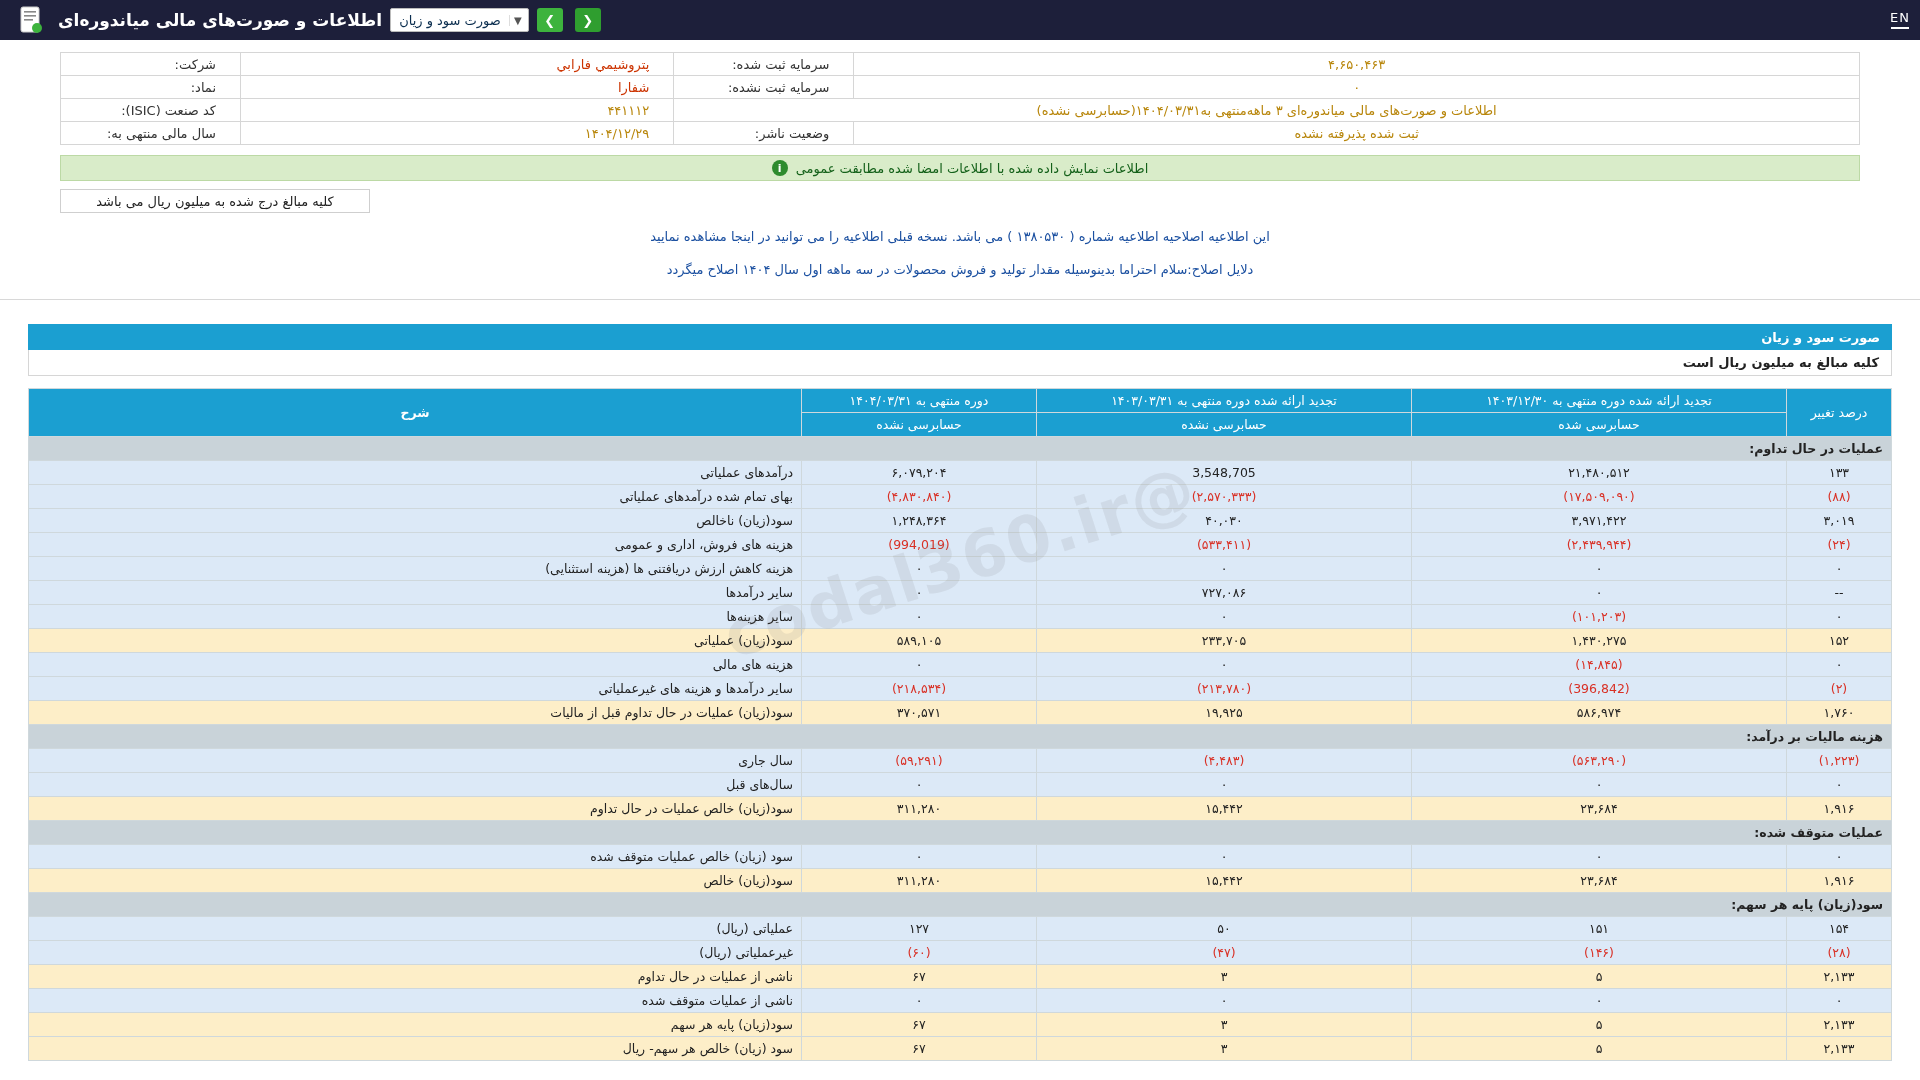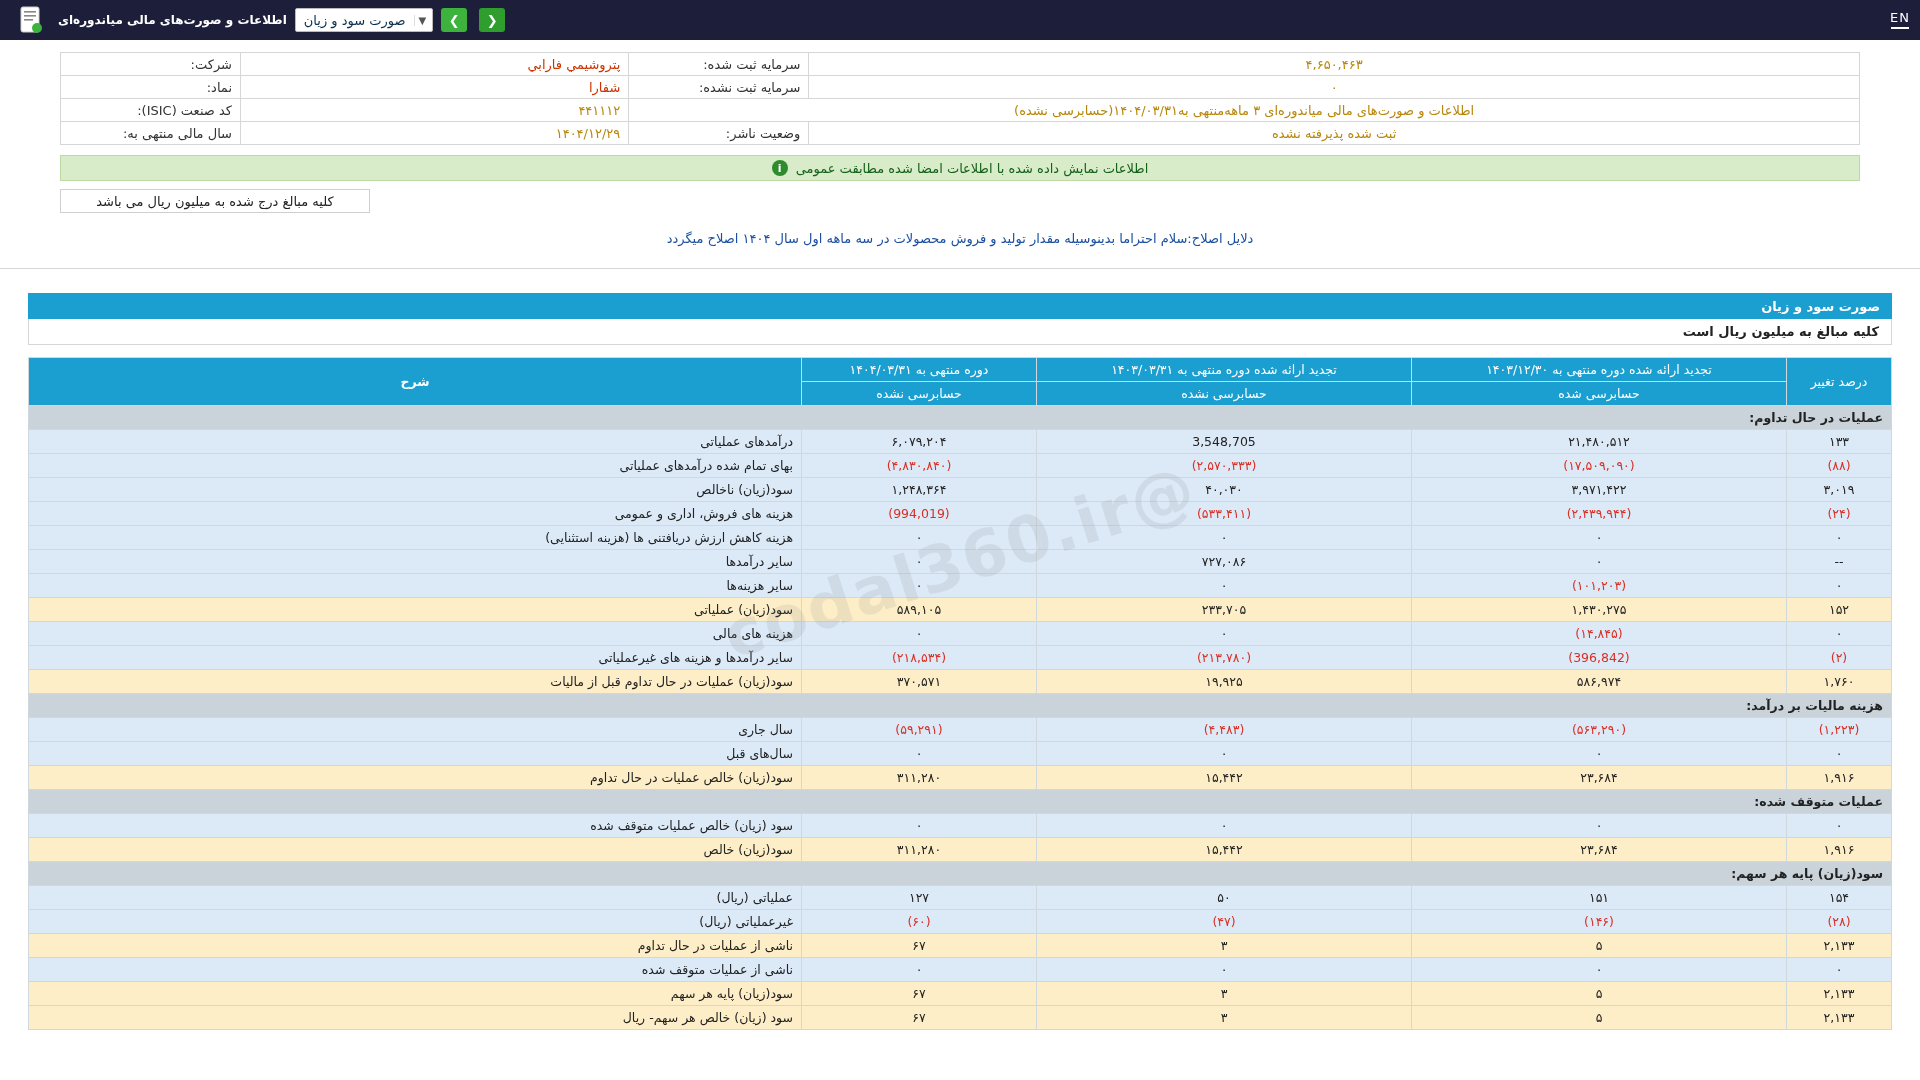--- a/index.html
+++ b/index.html
@@ -28,7 +28,7 @@
     display: flex; align-items: center; gap: 8px;
   }
   .topbar-title {
-    font-size: 12px;
+    font-size: 17px;
     color: #ffffff;
     font-weight: bold;
     white-space: nowrap;

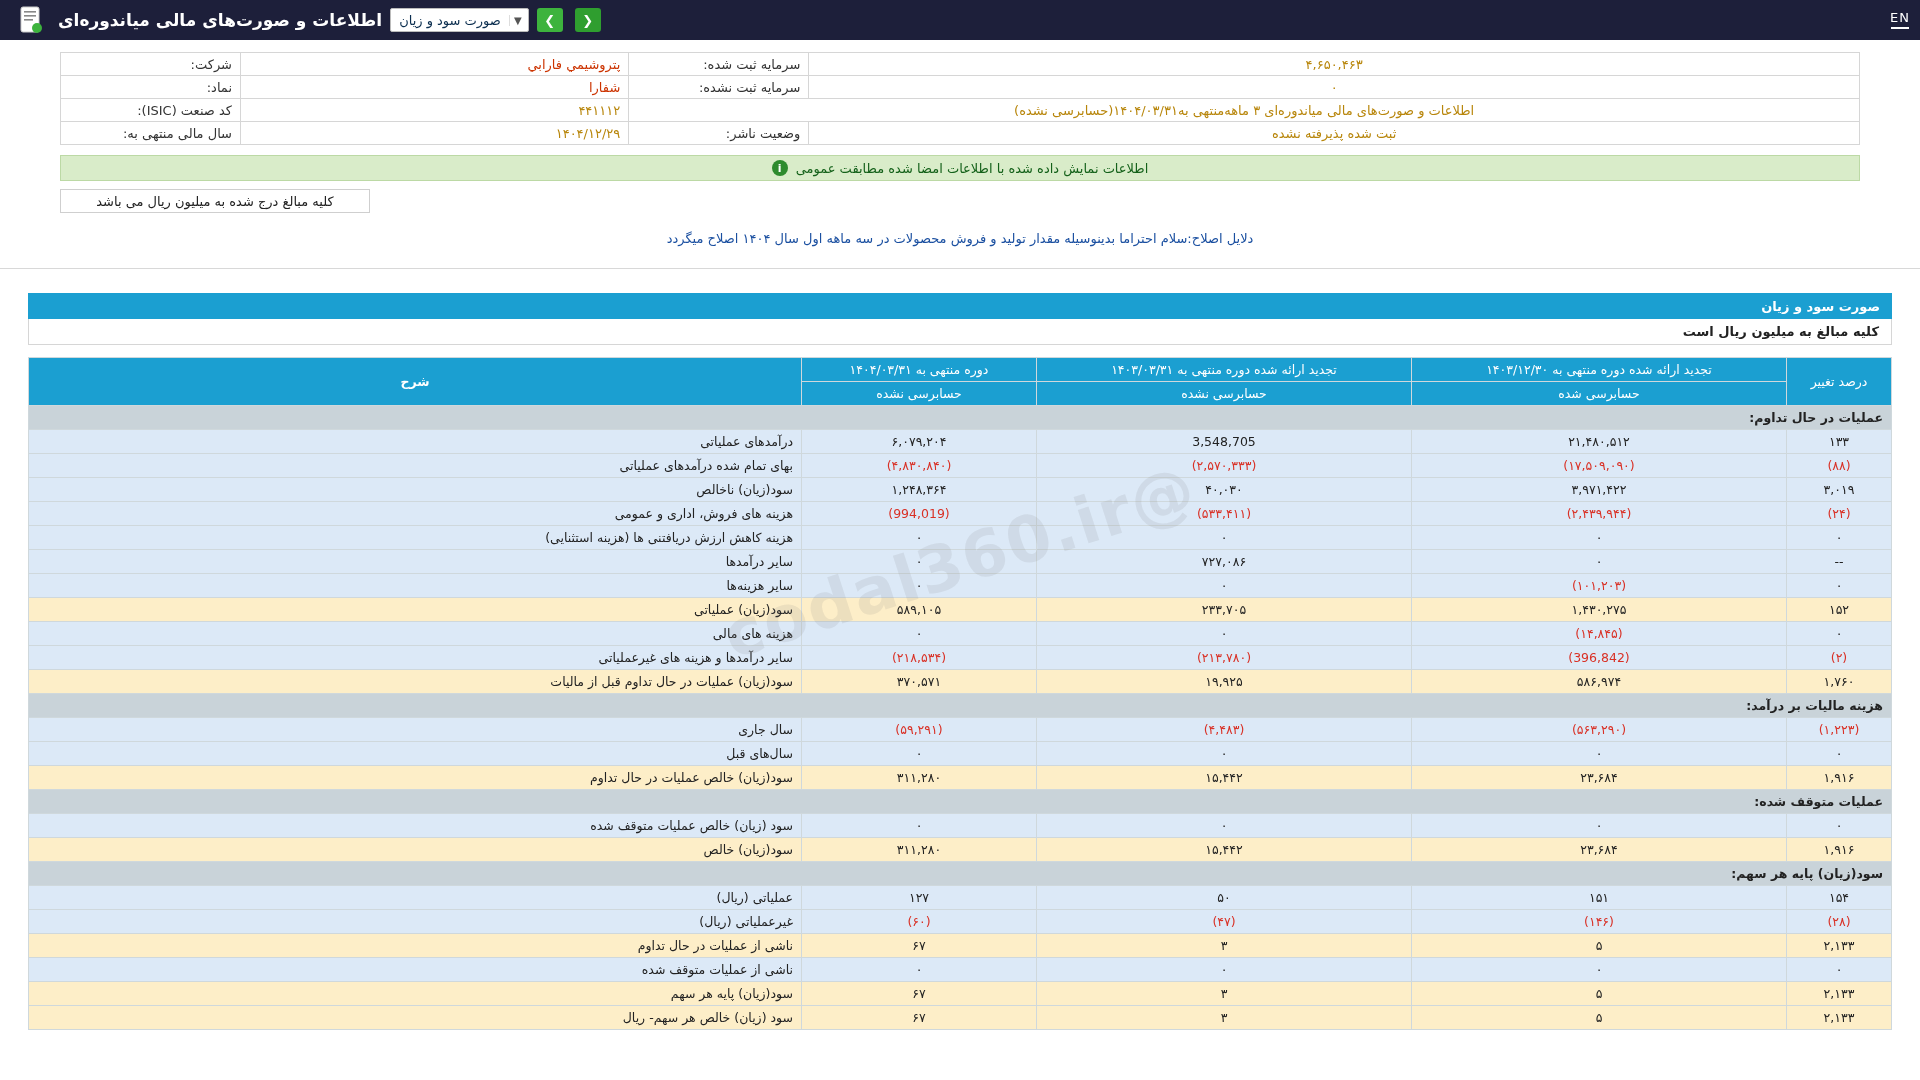--- a/index.html
+++ b/index.html
@@ -84,7 +84,7 @@
   }
   table.info td {
     border: 1px solid #d6d6d6;
-    padding: 3px 8px;
+    padding: 3px 24px;
     height: 23px;
     vertical-align: middle;
   }

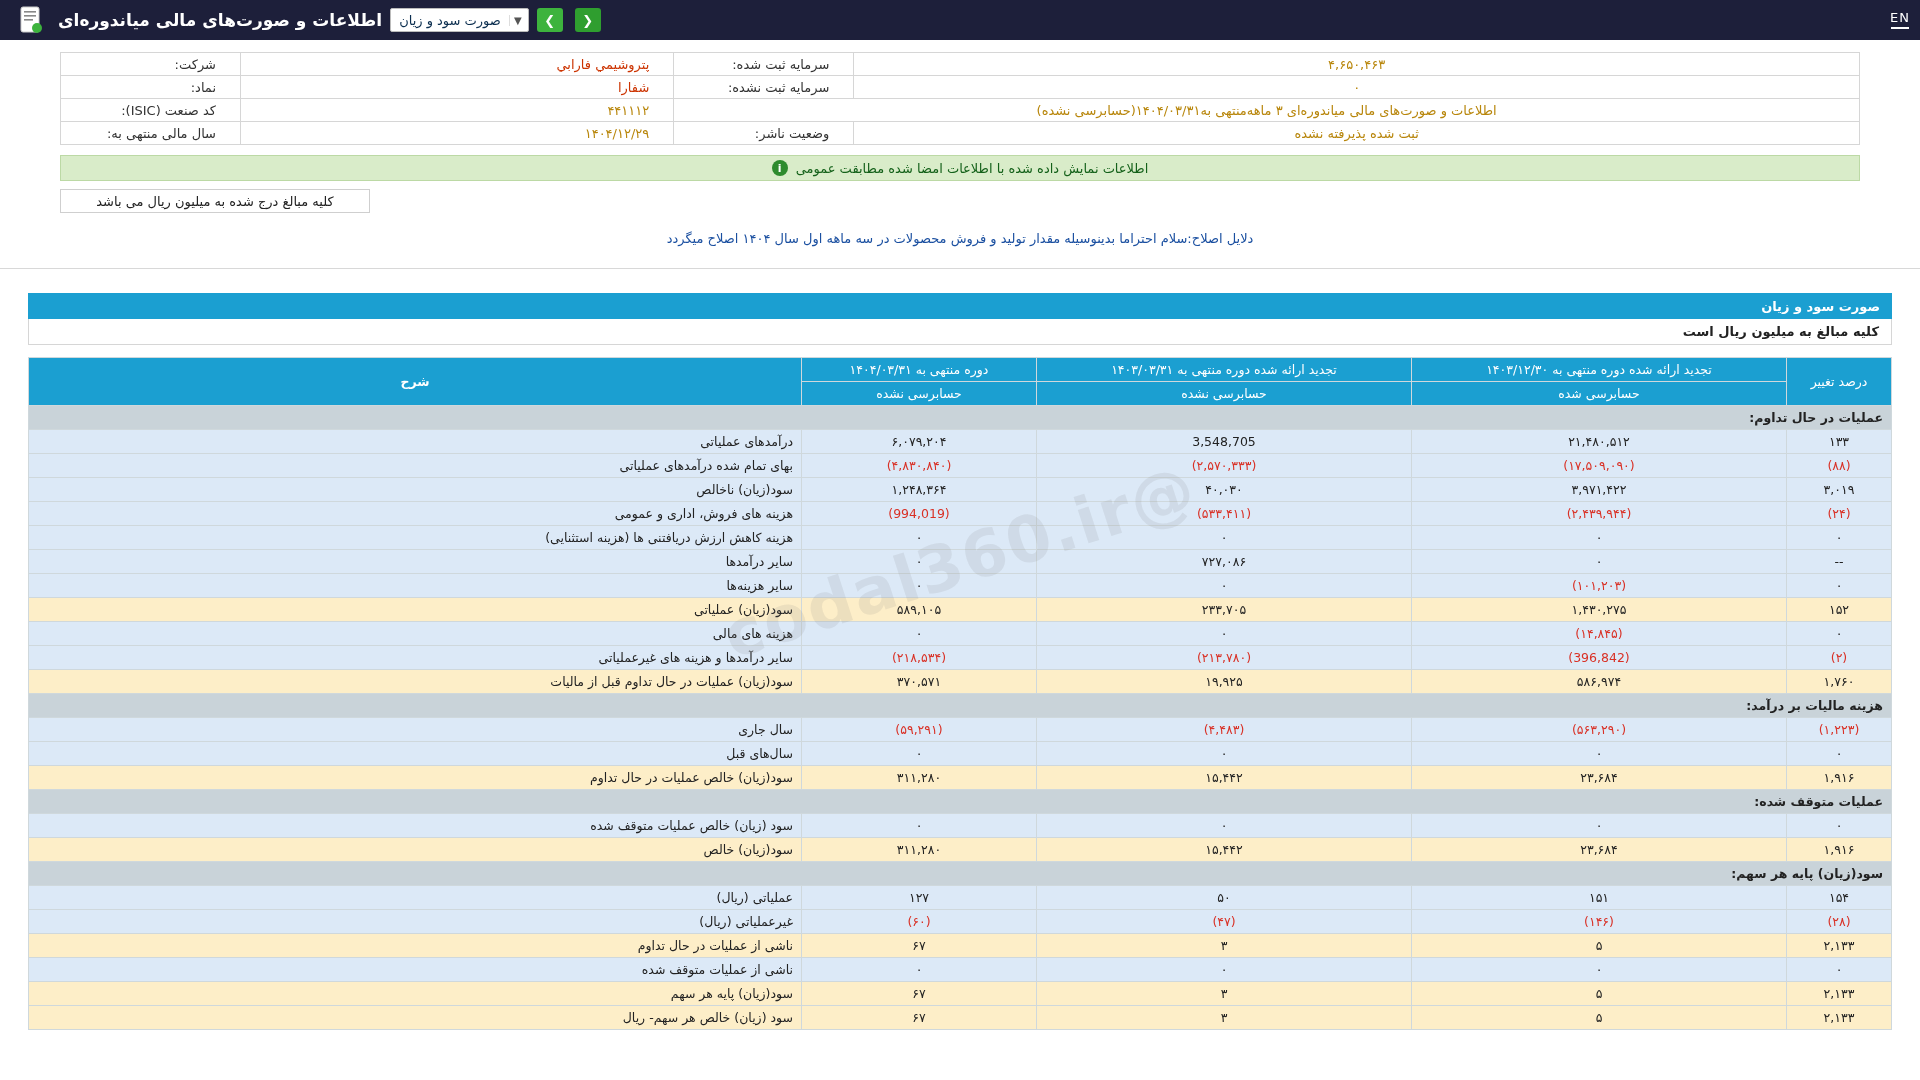--- a/index.html
+++ b/index.html
@@ -267,6 +267,7 @@
 
   <div class="millions-box">کلیه مبالغ درج شده به میلیون ریال می باشد</div>
 
+  <div class="para">این اطلاعیه اصلاحیه اطلاعیه شماره ( ۱۳۸۰۵۳۰ ) می باشد. نسخه قبلی اطلاعیه را می توانید در اینجا مشاهده نمایید</div>
   <div class="para second">دلایل اصلاح:سلام احتراما بدینوسیله مقدار تولید و فروش محصولات در سه ماهه اول سال ۱۴۰۴ اصلاح میگردد</div>
 
   <hr class="hr">

